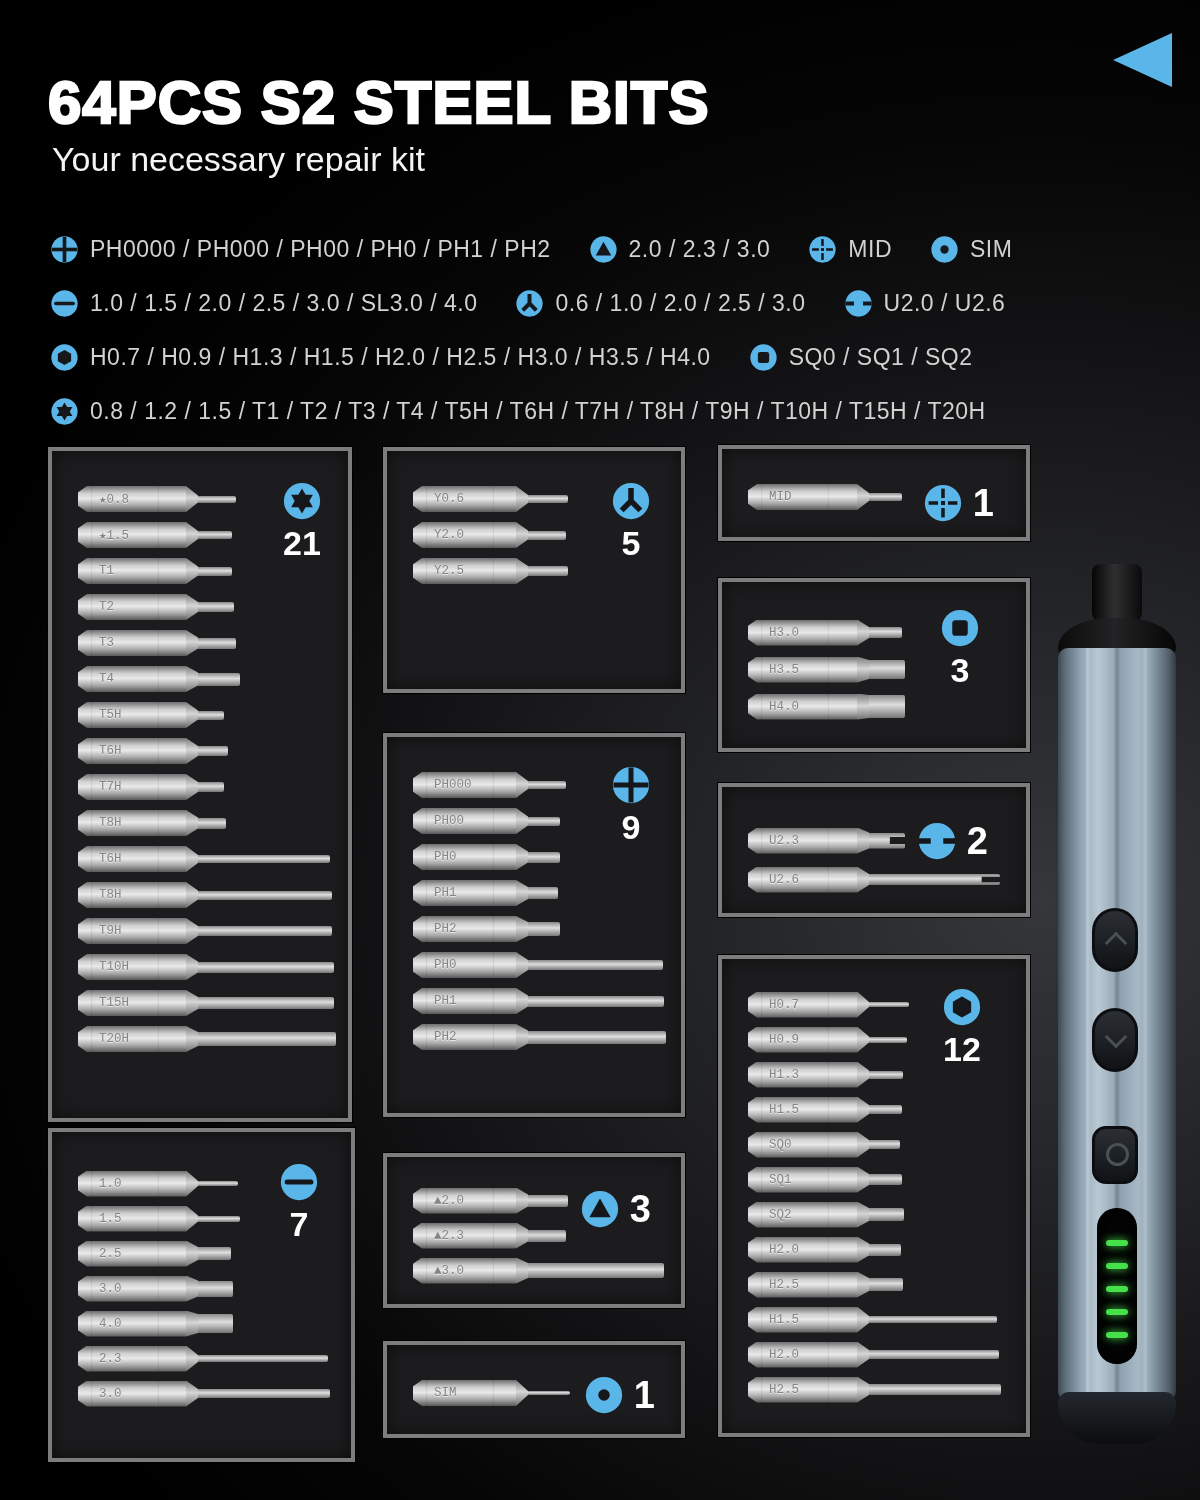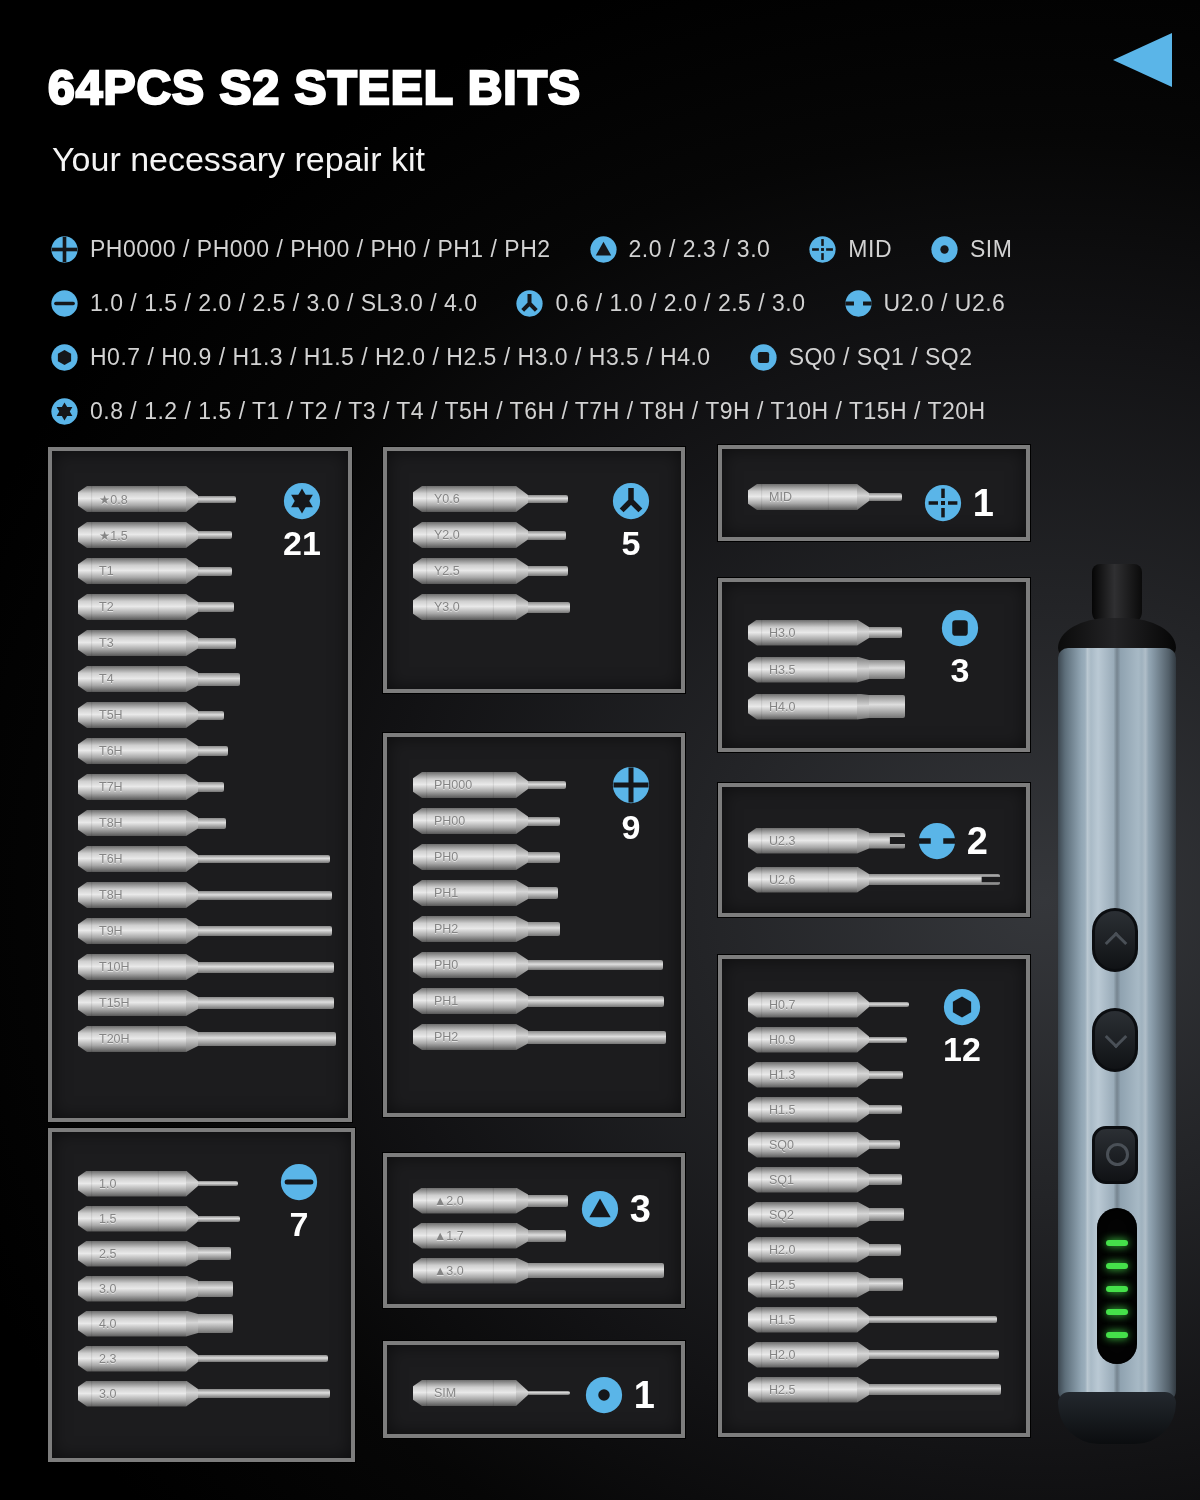--- a/index.html
+++ b/index.html
@@ -7,7 +7,7 @@
     font-family:"Liberation Sans","DejaVu Sans",sans-serif;
     background:radial-gradient(1150px 980px at 87% 60%, #35373b 0%, #232427 30%, #121214 58%, #060606 78%, #000 100%);}
   
-  .title{position:absolute;left:48px;top:28px;font-size:48px;font-weight:900;color:#fff;
+  .title{position:absolute;left:48px;top:28px;font-size:60px;font-weight:900;color:#fff;
     letter-spacing:1px;-webkit-text-stroke:2.5px #fff;white-space:nowrap;}
   .subtitle{position:absolute;left:52px;top:140px;font-size:34px;font-weight:400;color:#f4f4f4;}
   .corner-tri{position:absolute;right:28px;top:33px;width:0;height:0;

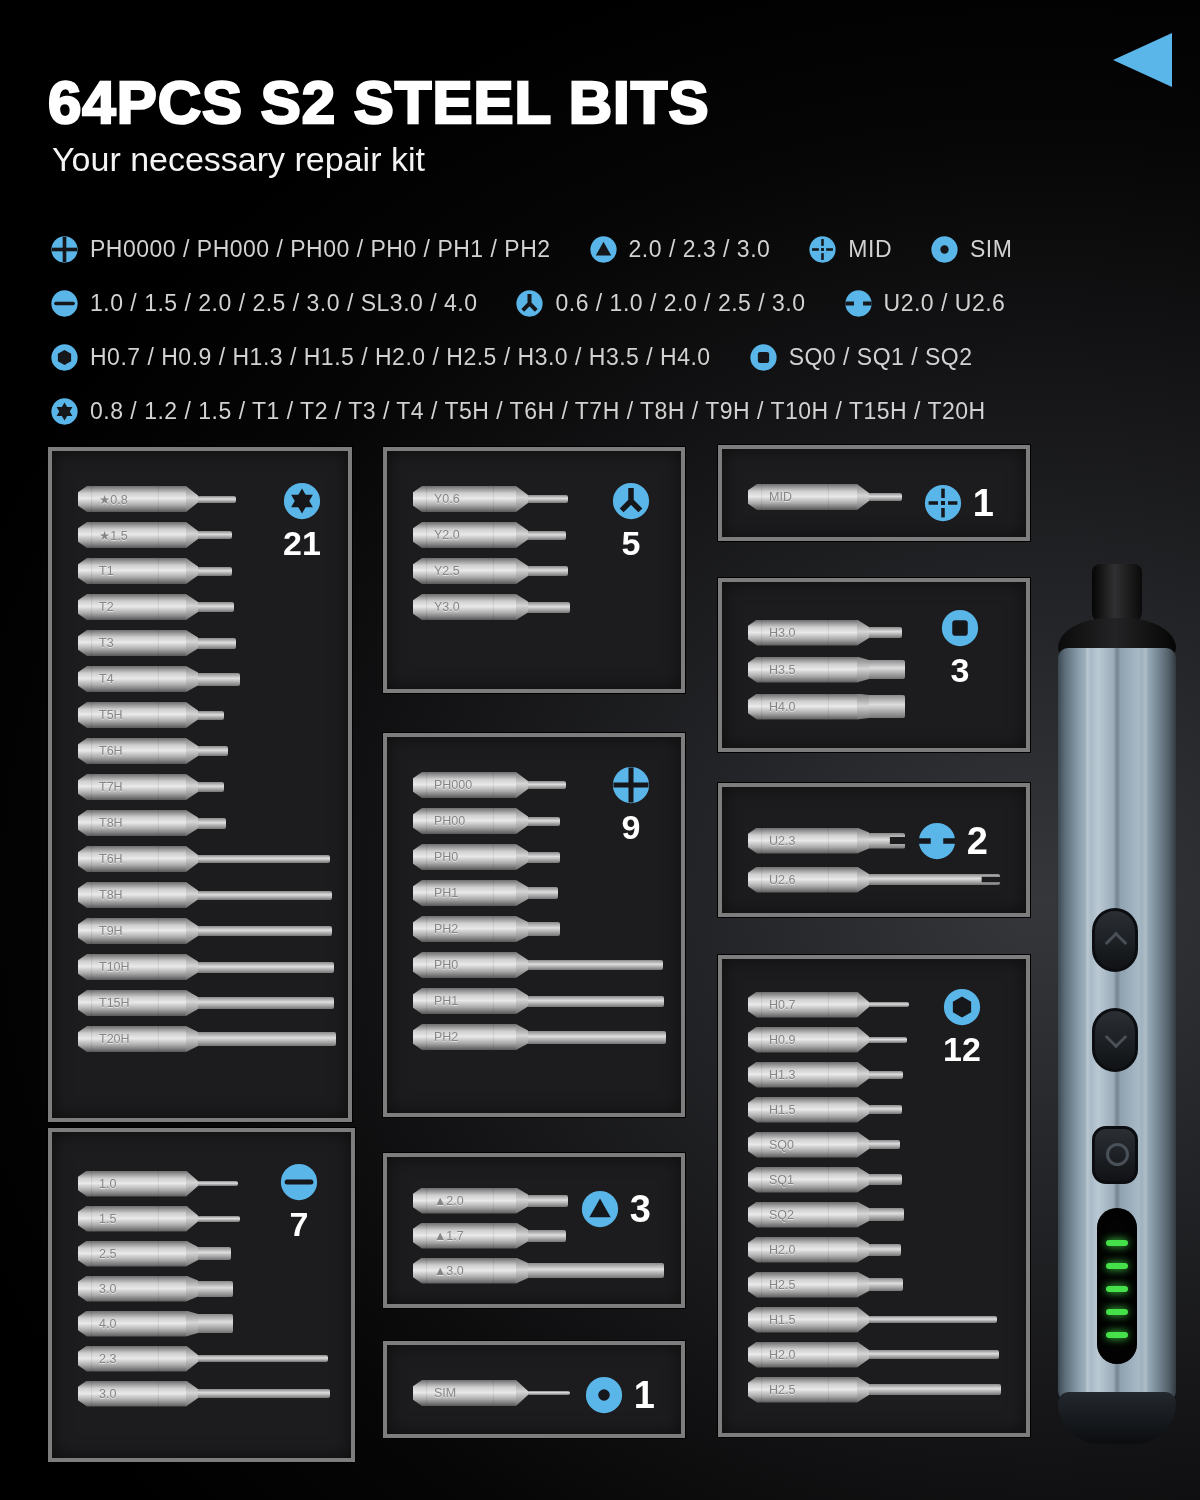--- a/index.html
+++ b/index.html
@@ -27,7 +27,7 @@
     clip-path:polygon(9px 0,100% 0,100% 100%,9px 100%,0 76%,0 24%);}
   .bit-label{display:inline-block;margin-left:13px;padding:15px 8px;min-width:52px;font-size:12.5px;color:#858585;
     border-radius:9px;text-shadow:0 1px 0 rgba(255,255,255,.55);
-    box-shadow:inset 0 1px 2px rgba(0,0,0,.28), 0 1px 0 rgba(255,255,255,.45);white-space:nowrap;}
+    box-shadow:inset 0 1px 2px rgba(0,0,0,.28), 0 1px 0 rgba(255,255,255,.45);white-space:nowrap;font-family:Liberation Mono, monospace;}
   .neck{width:12px;height:26px;flex:0 0 auto;
     background:linear-gradient(180deg,#7c7c7c,#d6d6d6 45%,#6f6f6f);}
   .tip{flex:0 0 auto;border-radius:0 2px 2px 0;

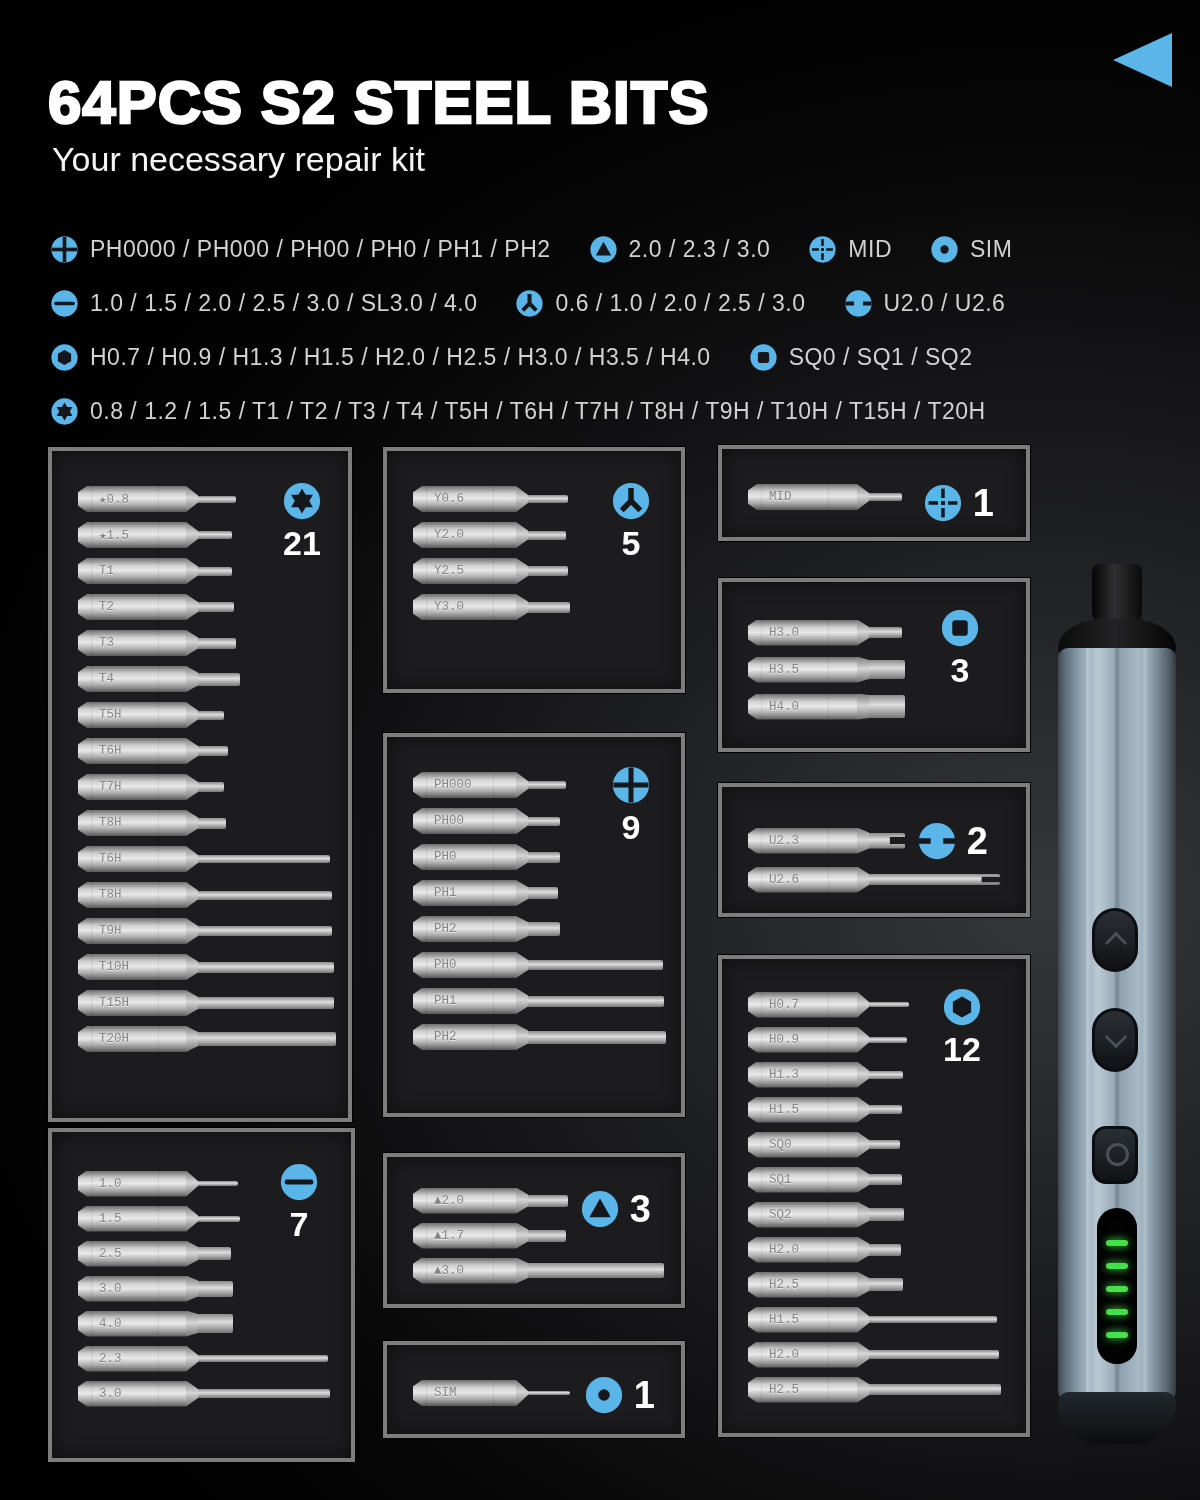--- a/index.html
+++ b/index.html
@@ -349,13 +349,6 @@
             <div class="neck" style="clip-path:polygon(0 0,100% 30.8%,100% 69.2%,0 100%)"></div>
             <div class="tip" style="width:40px;height:10px;"></div>
           </div>
-          <div class="bit">
-            <div class="shank">
-              <span class="bit-label">Y3.0</span>
-            </div>
-            <div class="neck" style="clip-path:polygon(0 0,100% 28.8%,100% 71.2%,0 100%)"></div>
-            <div class="tip" style="width:42px;height:11px;"></div>
-          </div>
         </div>
       </div>
       <div class="panel p-ph">

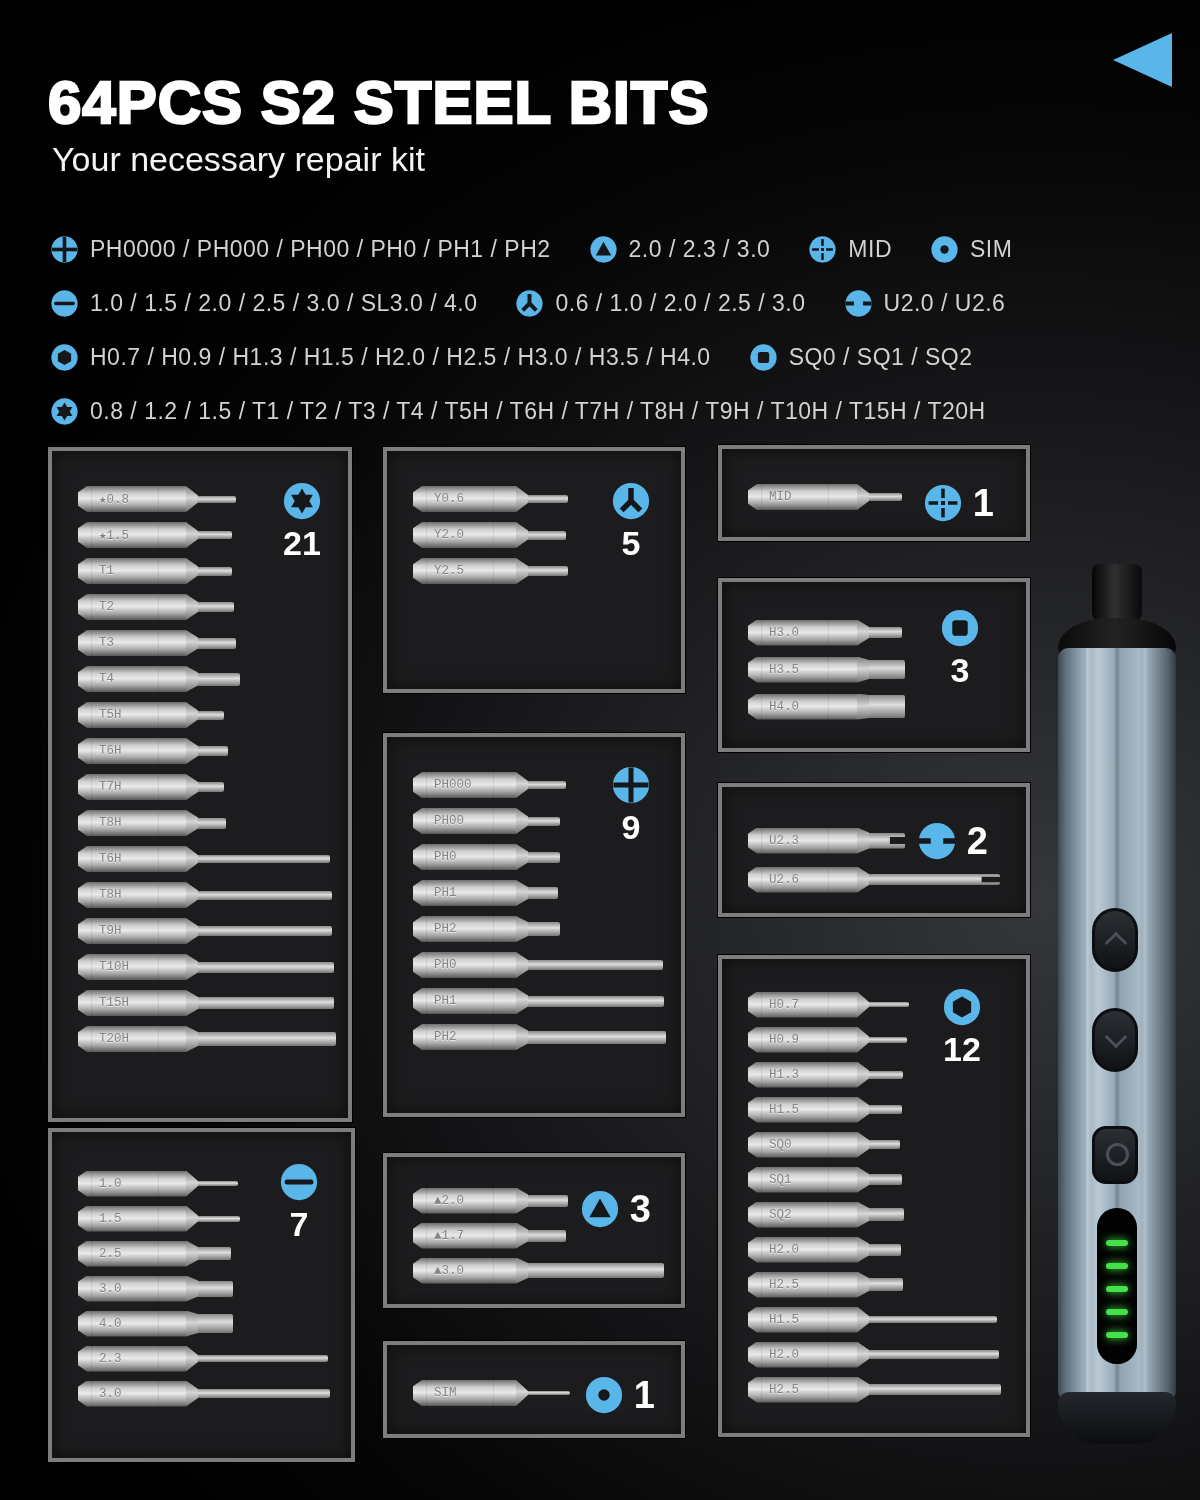--- a/index.html
+++ b/index.html
@@ -497,7 +497,7 @@
           </div>
           <div class="bit">
             <div class="shank">
-              <span class="bit-label">▲1.7</span>
+              <span class="bit-label">▲2.3</span>
             </div>
             <div class="neck" style="clip-path:polygon(0 0,100% 26.9%,100% 73.1%,0 100%)"></div>
             <div class="tip" style="width:38px;height:12px;"></div>

